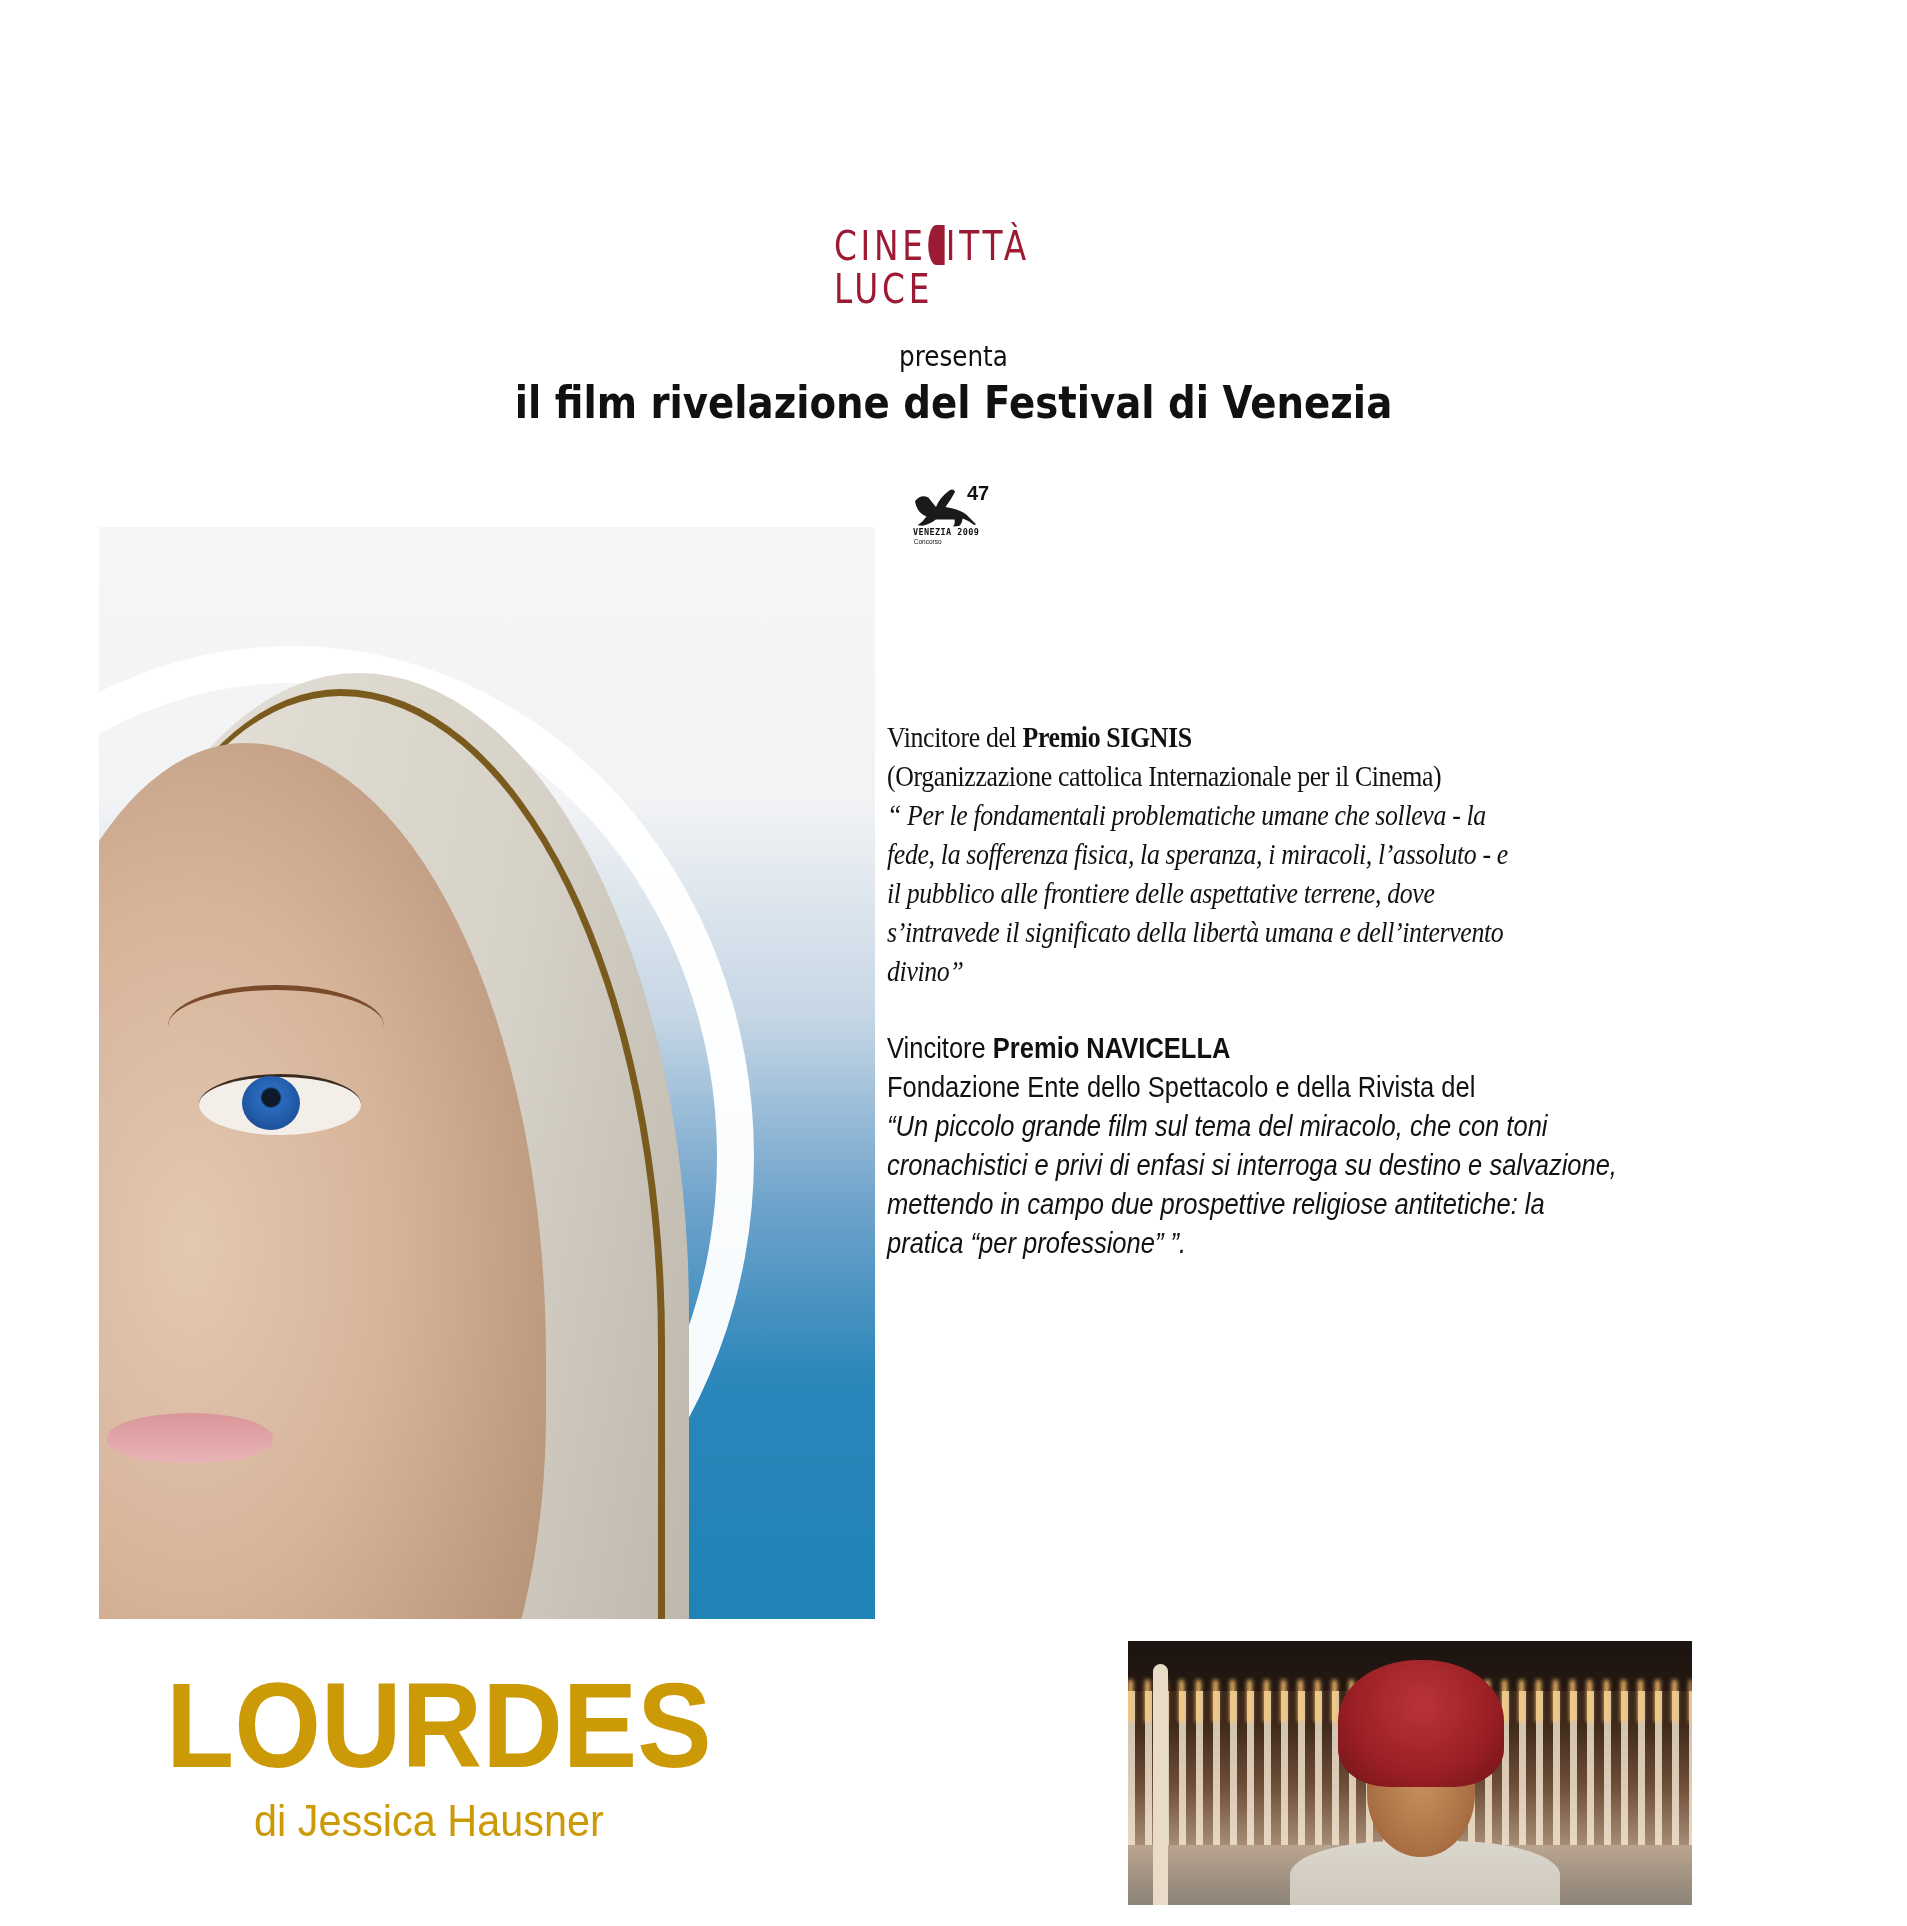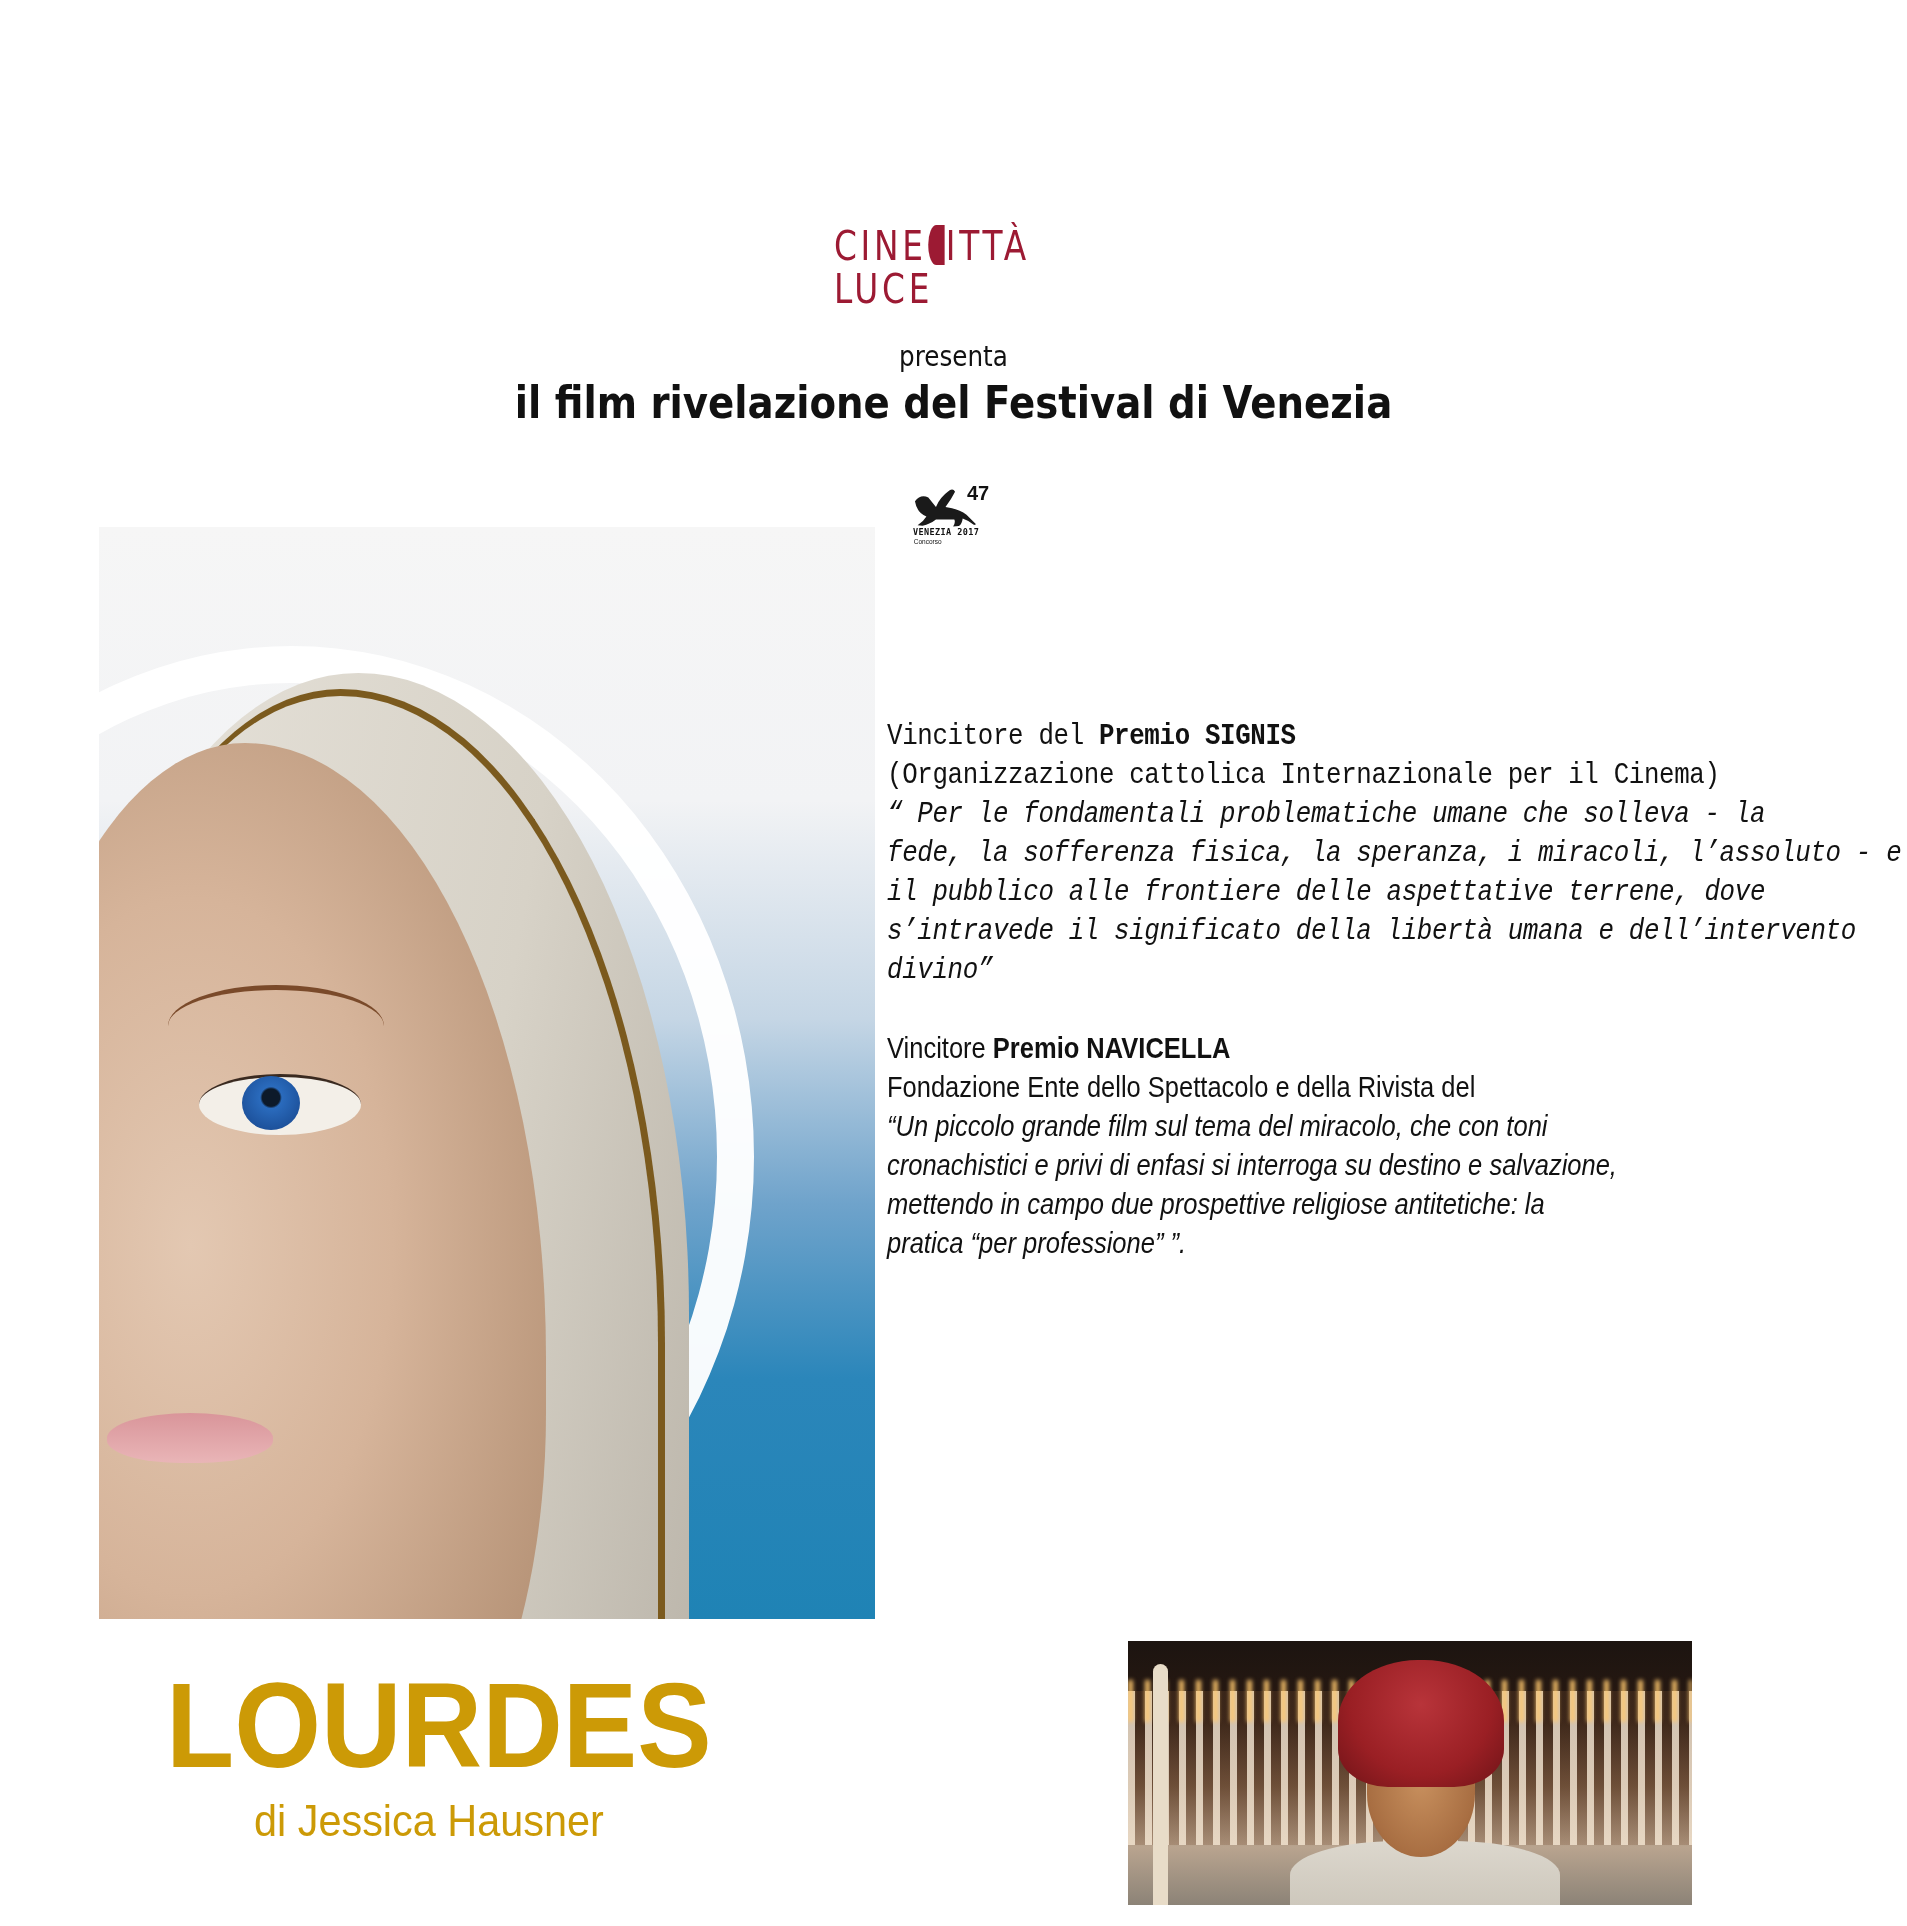--- a/index.html
+++ b/index.html
@@ -79,7 +79,7 @@
     <path d="M5 40 Q20 20 40 30 L60 55 Q70 30 95 12 Q105 5 110 15 Q100 35 85 55 Q120 60 140 75 Q155 90 165 100 L160 102 Q145 90 130 85 Q128 100 120 105 L105 106 Q112 95 108 88 L60 88 Q45 100 25 104 L12 103 Q28 92 35 80 Q10 70 5 40 Z" fill="#1a1a1a"></path>
   </svg>
   <span class="num">47</span>
-  <span class="yr">VENEZIA 2017</span>
+  <span class="yr">VENEZIA 2009</span>
   <span class="conc">Concorso</span>
 </div>
 

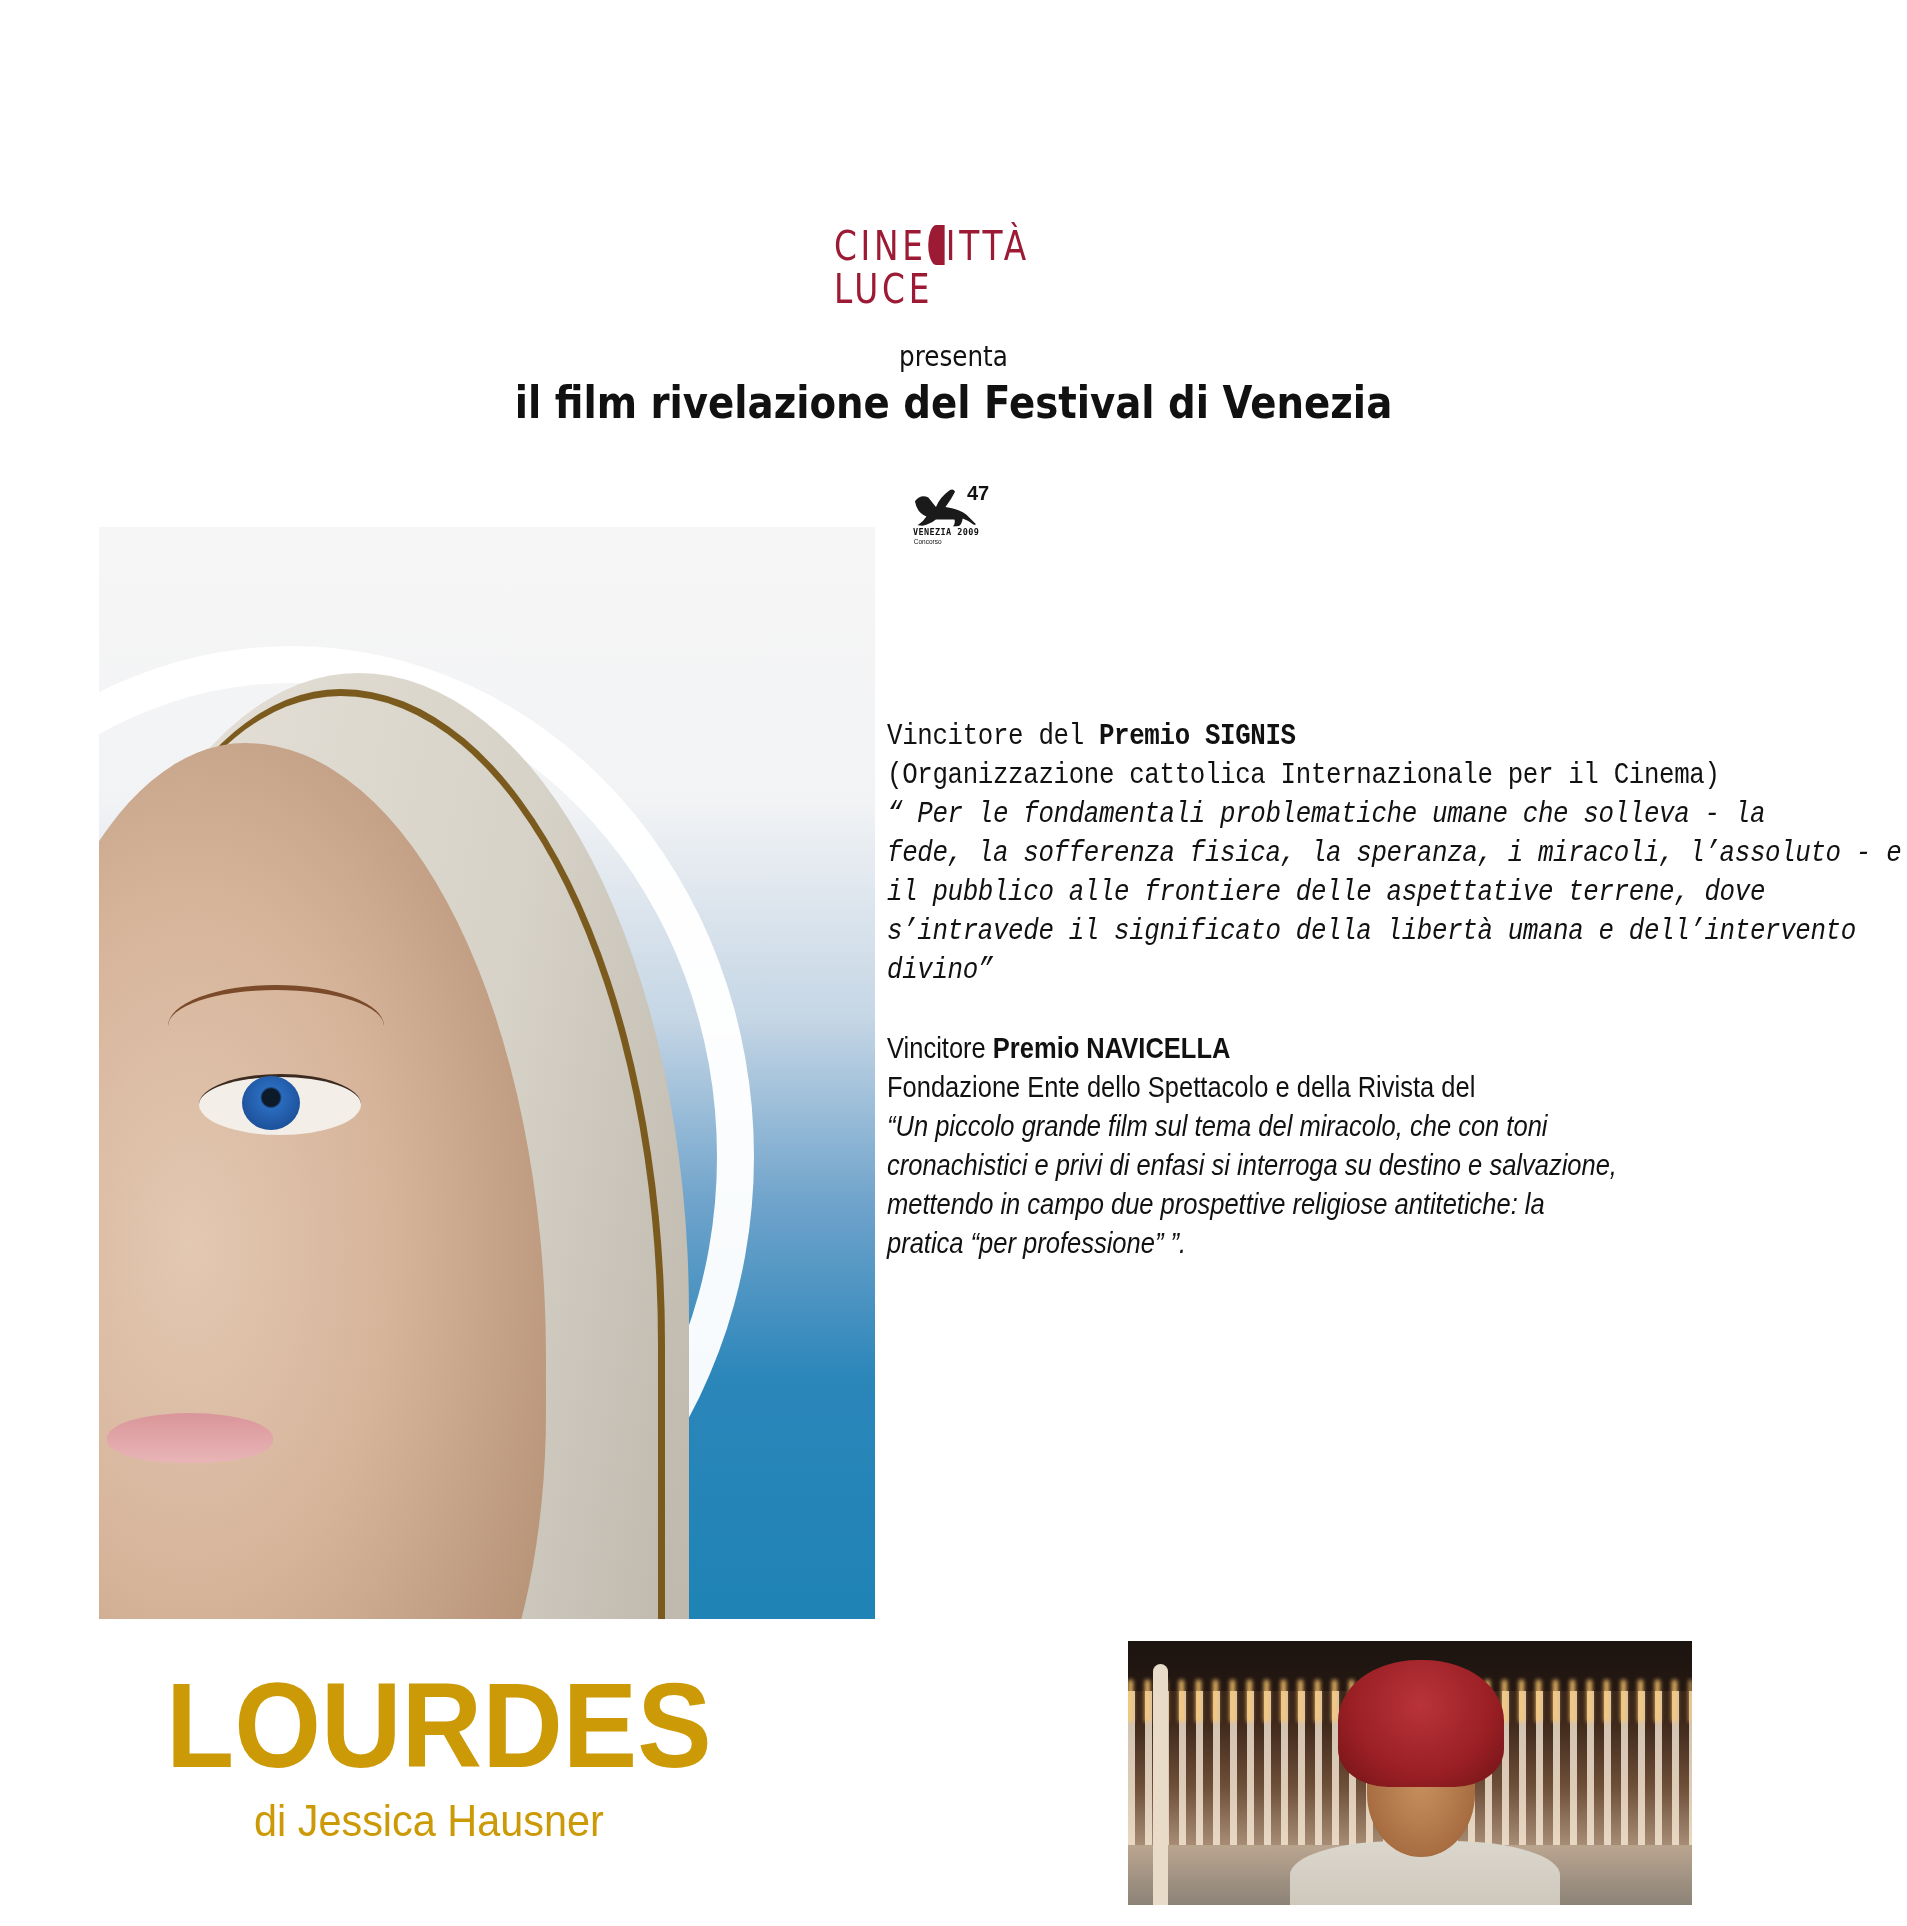--- a/index.html
+++ b/index.html
@@ -36,7 +36,7 @@
 
   
   .awards { left: 887px; top: 717px; width: 963px; font-size: 30px; line-height: 39px; }
-  .awards .signis { font-family: Liberation Mono, monospace; transform-origin: left top; }
+  .awards .signis { font-family: Liberation Serif, serif; transform-origin: left top; }
   .awards .signis .row { white-space: nowrap; letter-spacing: -0.4px; }
   .awards .navicella { font-family: "Liberation Sans", sans-serif; margin-top: 38px; }
   .awards .navicella .row { white-space: nowrap; }

